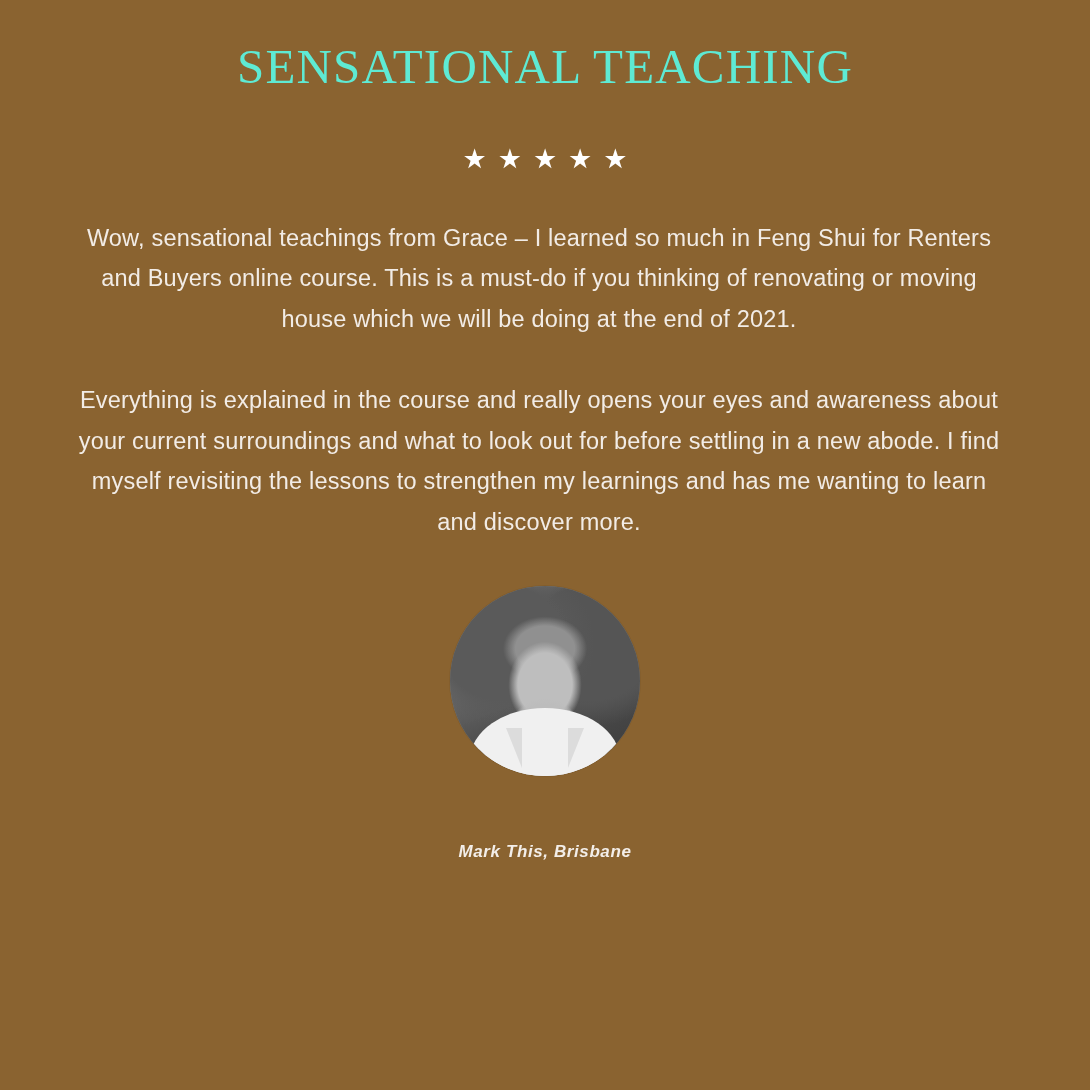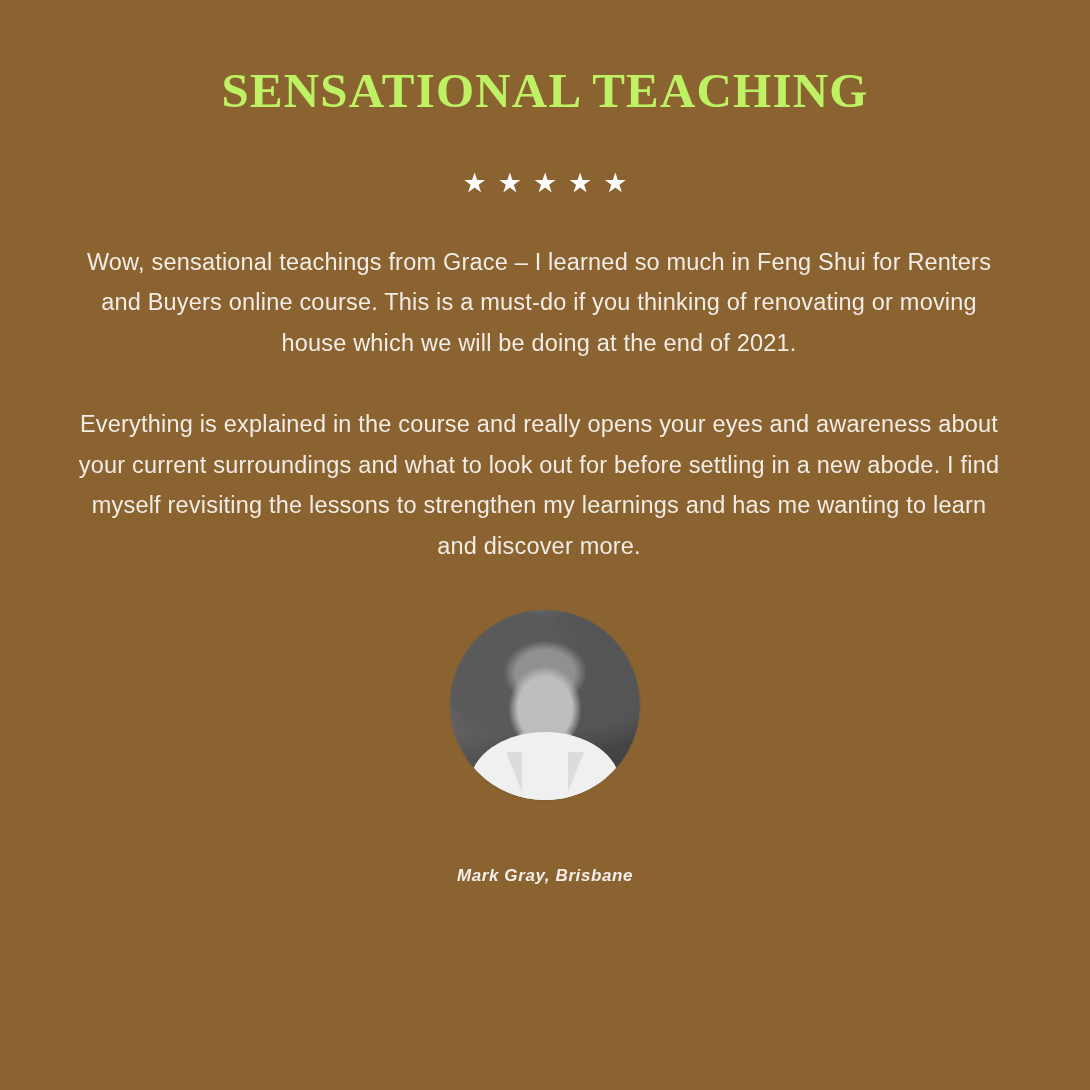--- a/index.html
+++ b/index.html
@@ -24,12 +24,12 @@
   }
   .headline {
     margin: 0;
-    padding-top: 64px;
+    padding-top: 40px;
     font-family: "Liberation Serif", serif;
-    font-weight: bold;
+    font-weight: normal;
     font-size: 49px;
     letter-spacing: 1.2px;
-    color: #bef264;
+    color: #5eead4;
     text-align: center;
     line-height: 1.1;
   }

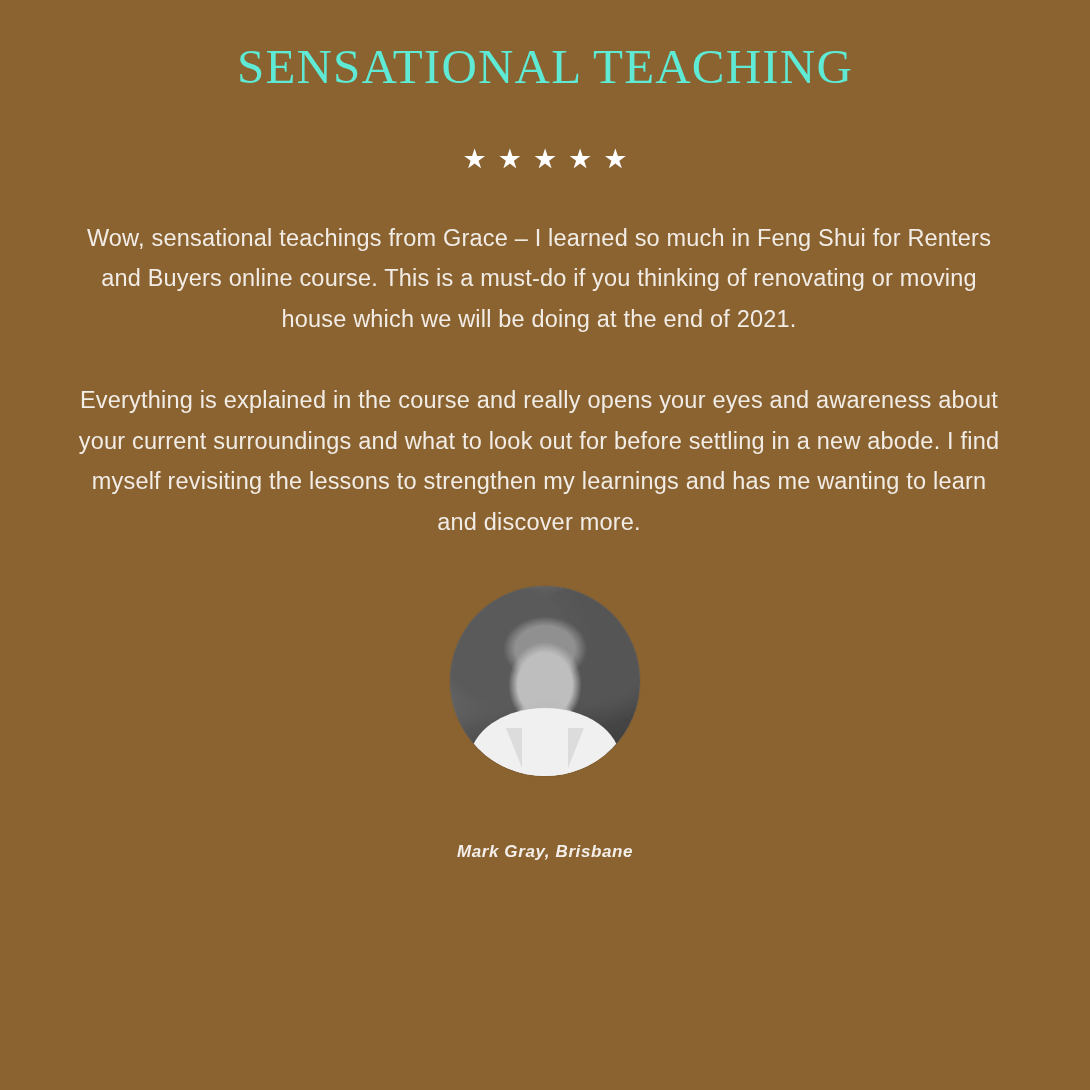--- a/index.html
+++ b/index.html
@@ -162,7 +162,7 @@
     <div class="avatar-collar-r"></div>
   </div>
 
-  <div class="attribution">Mark Gray, Brisbane</div>
+  <div class="attribution">Mark This, Brisbane</div>
 
 </div>
 

